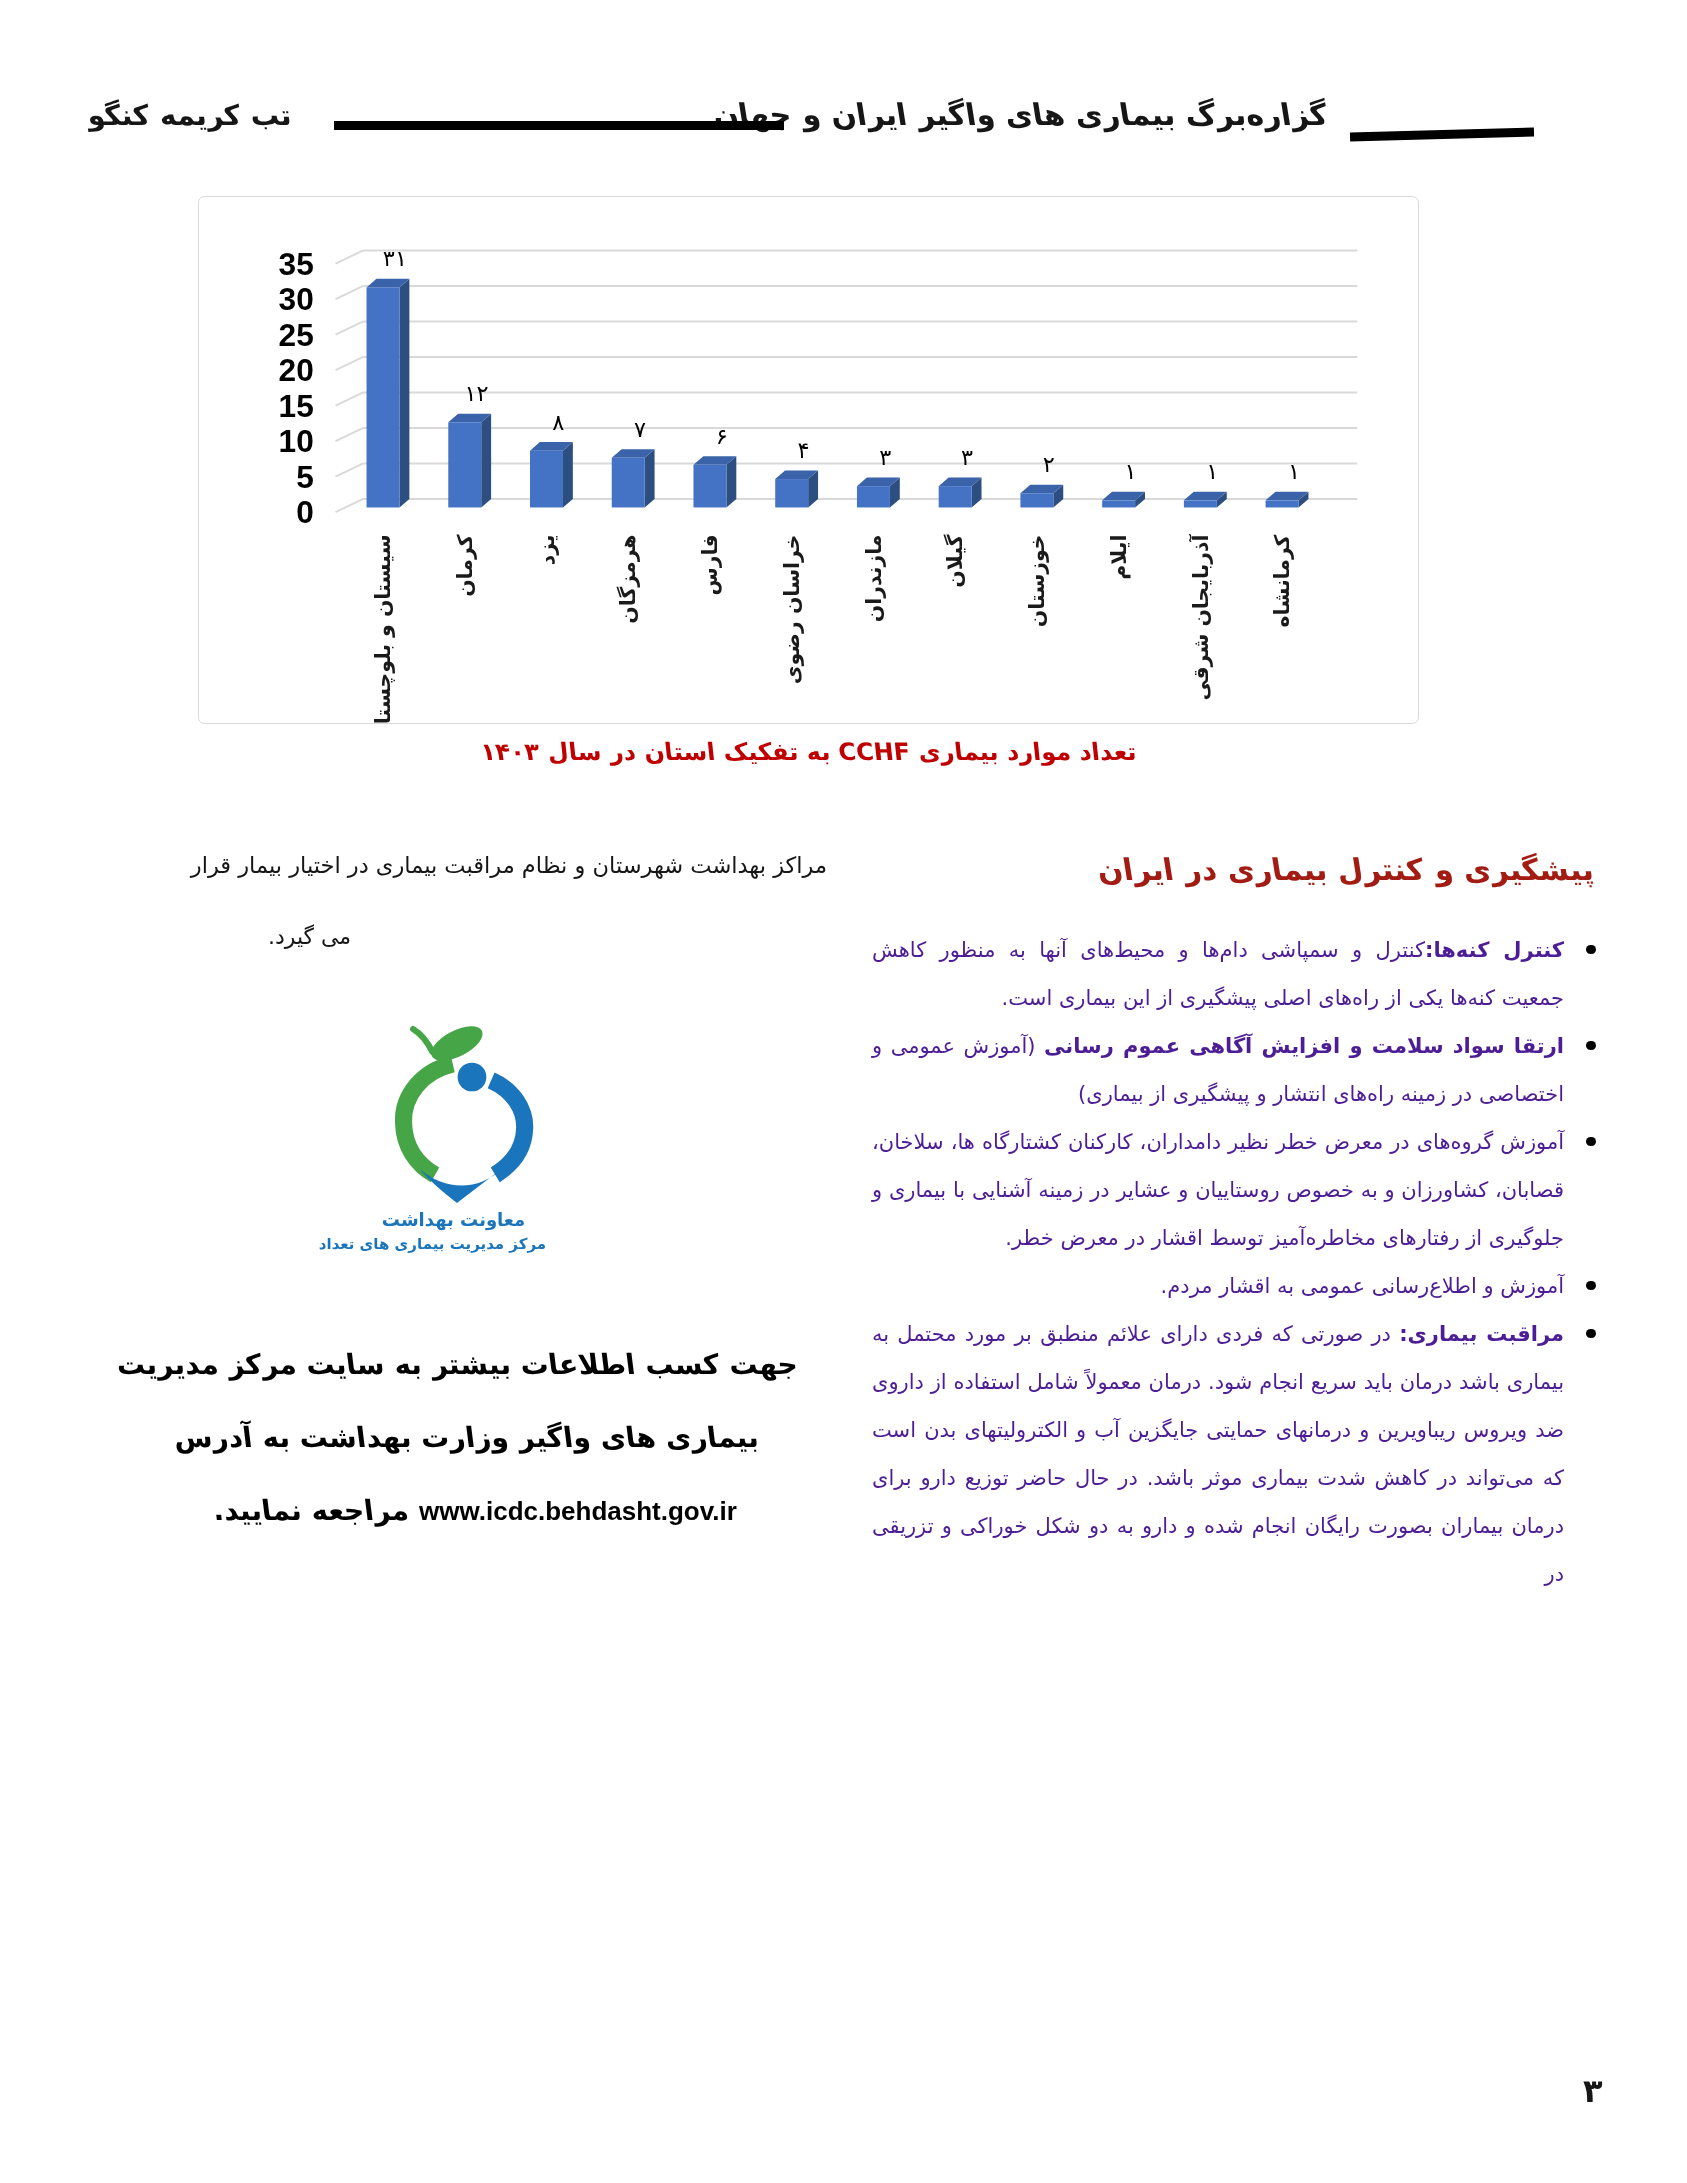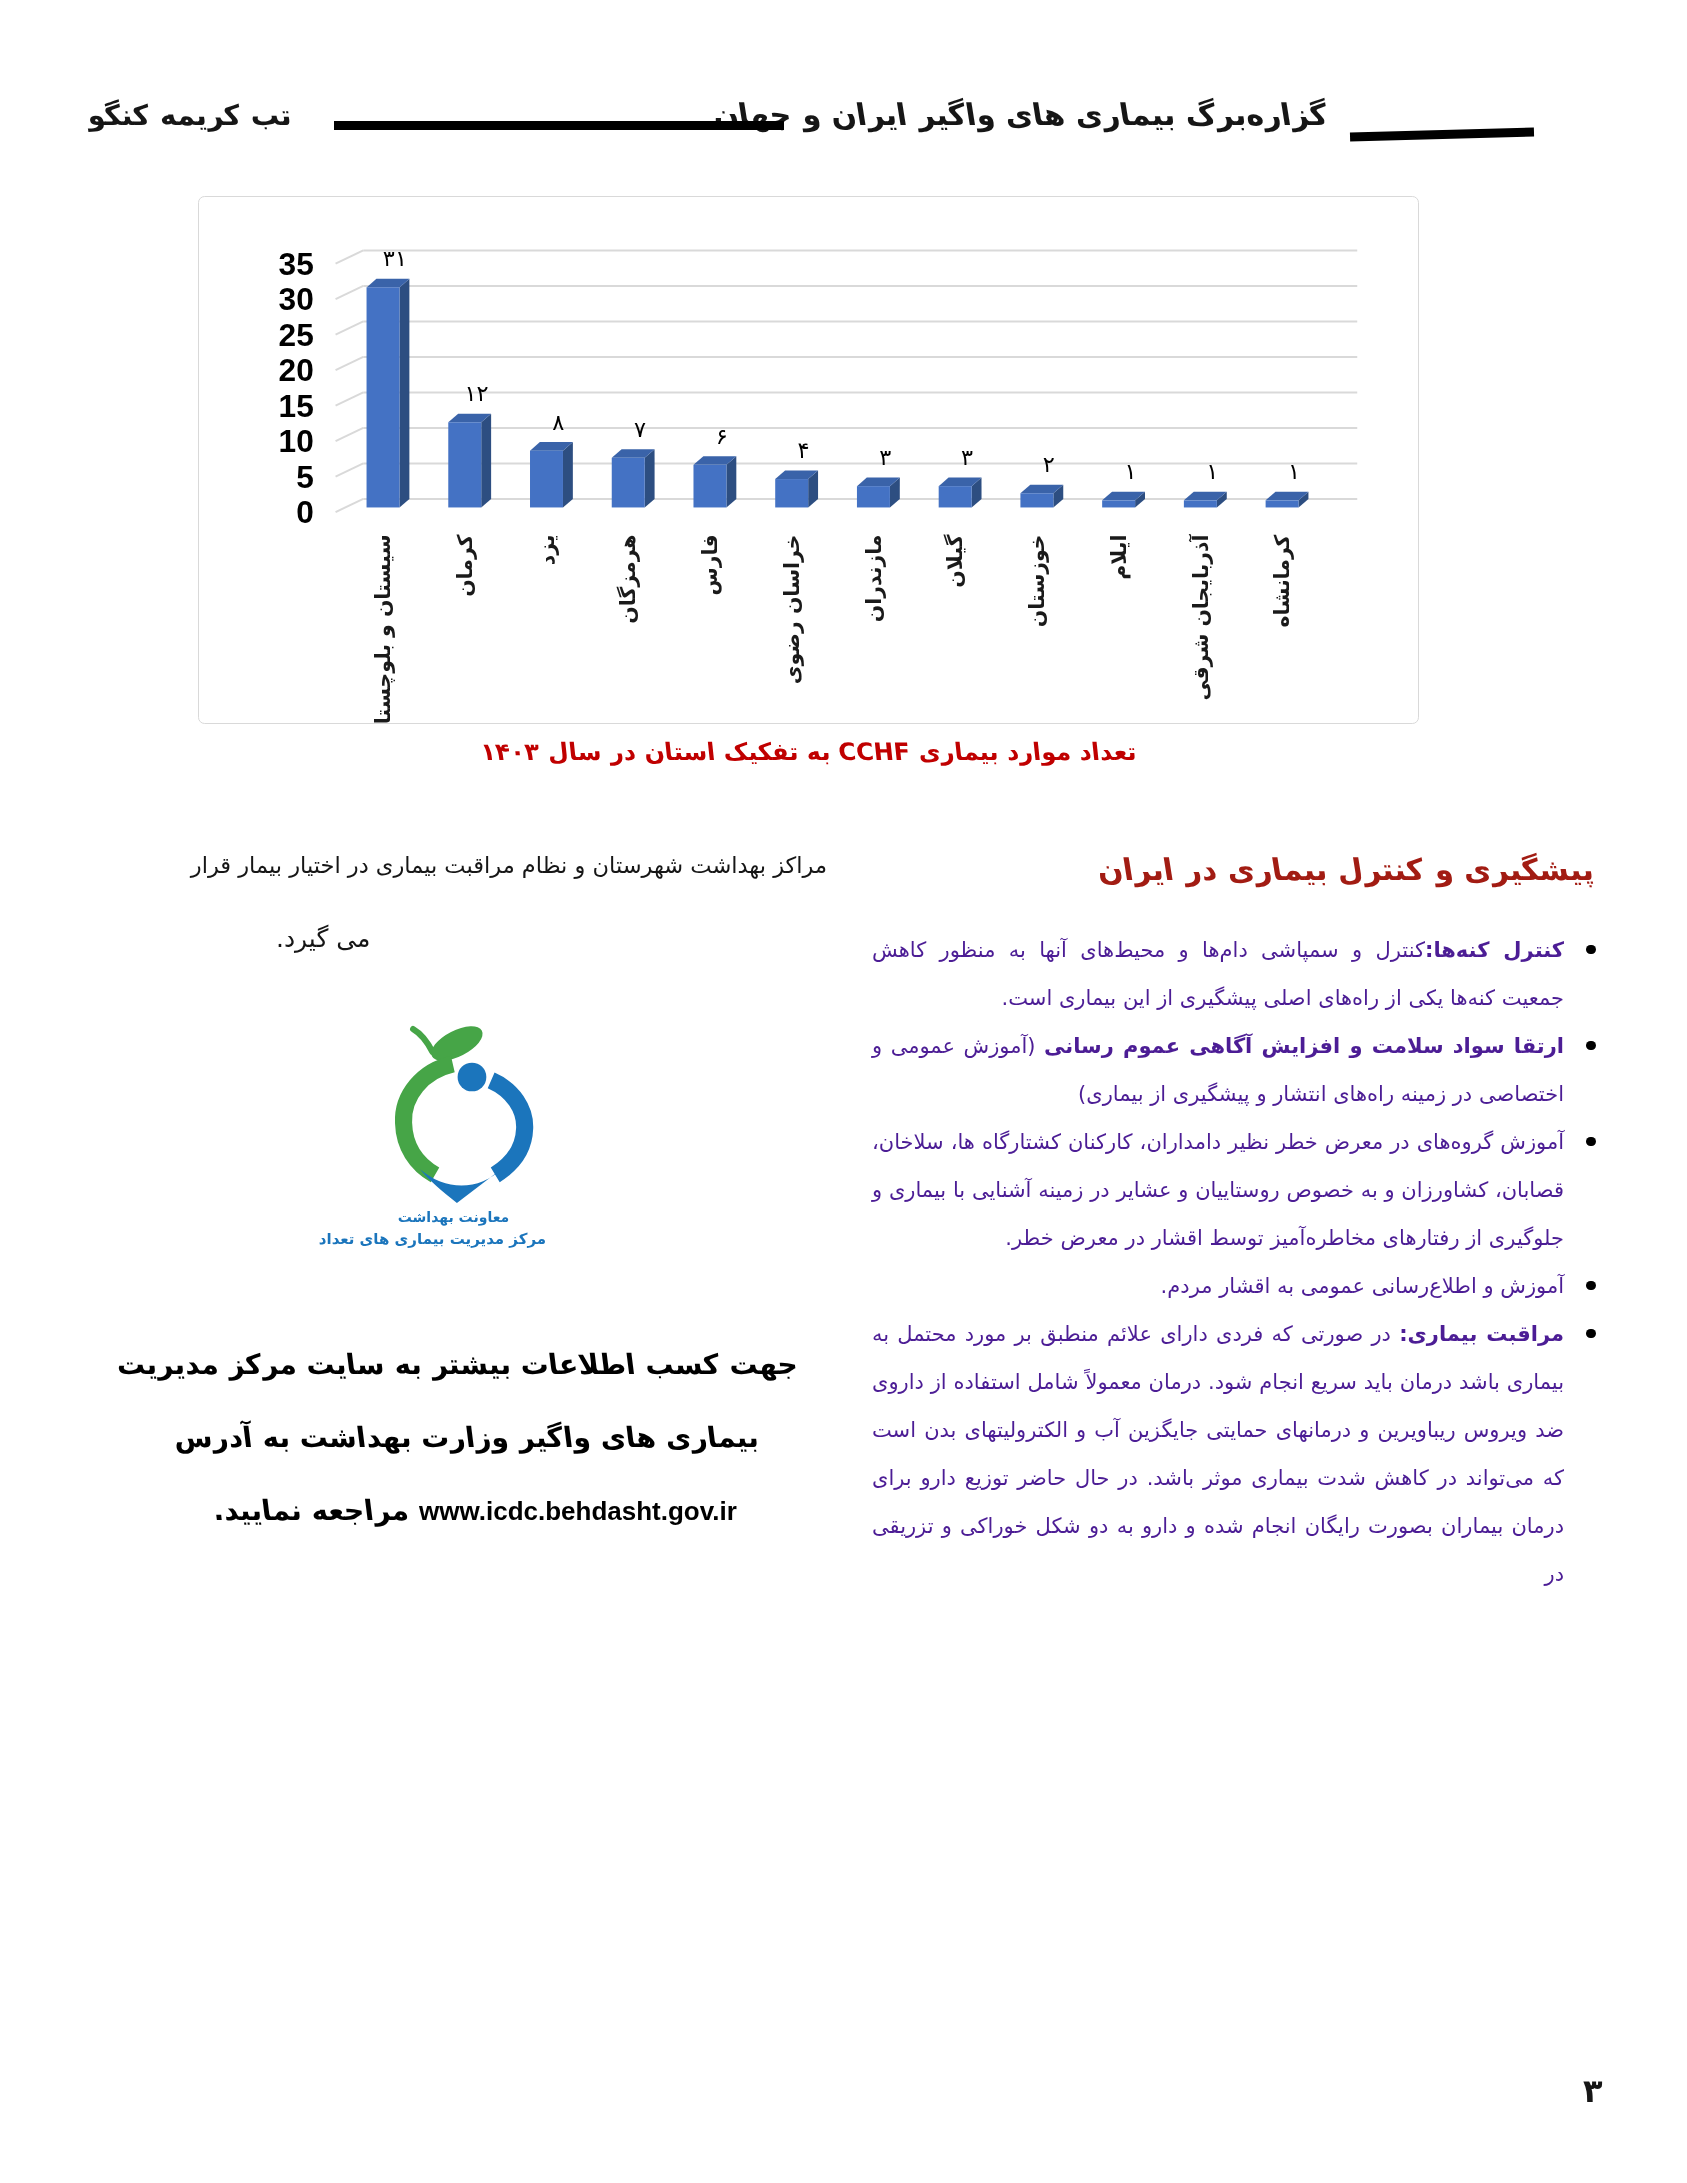--- a/index.html
+++ b/index.html
@@ -34,7 +34,7 @@
     position:absolute;left:99px;top:852px;width:728px;direction:rtl;
     font-size:22.5px;white-space:nowrap;
   }
-  .para-line2{position:absolute;left:268px;top:924px;direction:rtl;font-size:25px;margin-left:8px;}
+  .para-line2{position:absolute;left:268px;top:924px;direction:rtl;font-size:22px;}
   .logo{position:absolute;left:361px;top:1012px;width:185px;text-align:center;}
   .logo-text{color:#1B75BC;font-weight:bold;direction:rtl;white-space:nowrap;}
   .logo-text.l1{font-size:14px;margin-top:0px;}

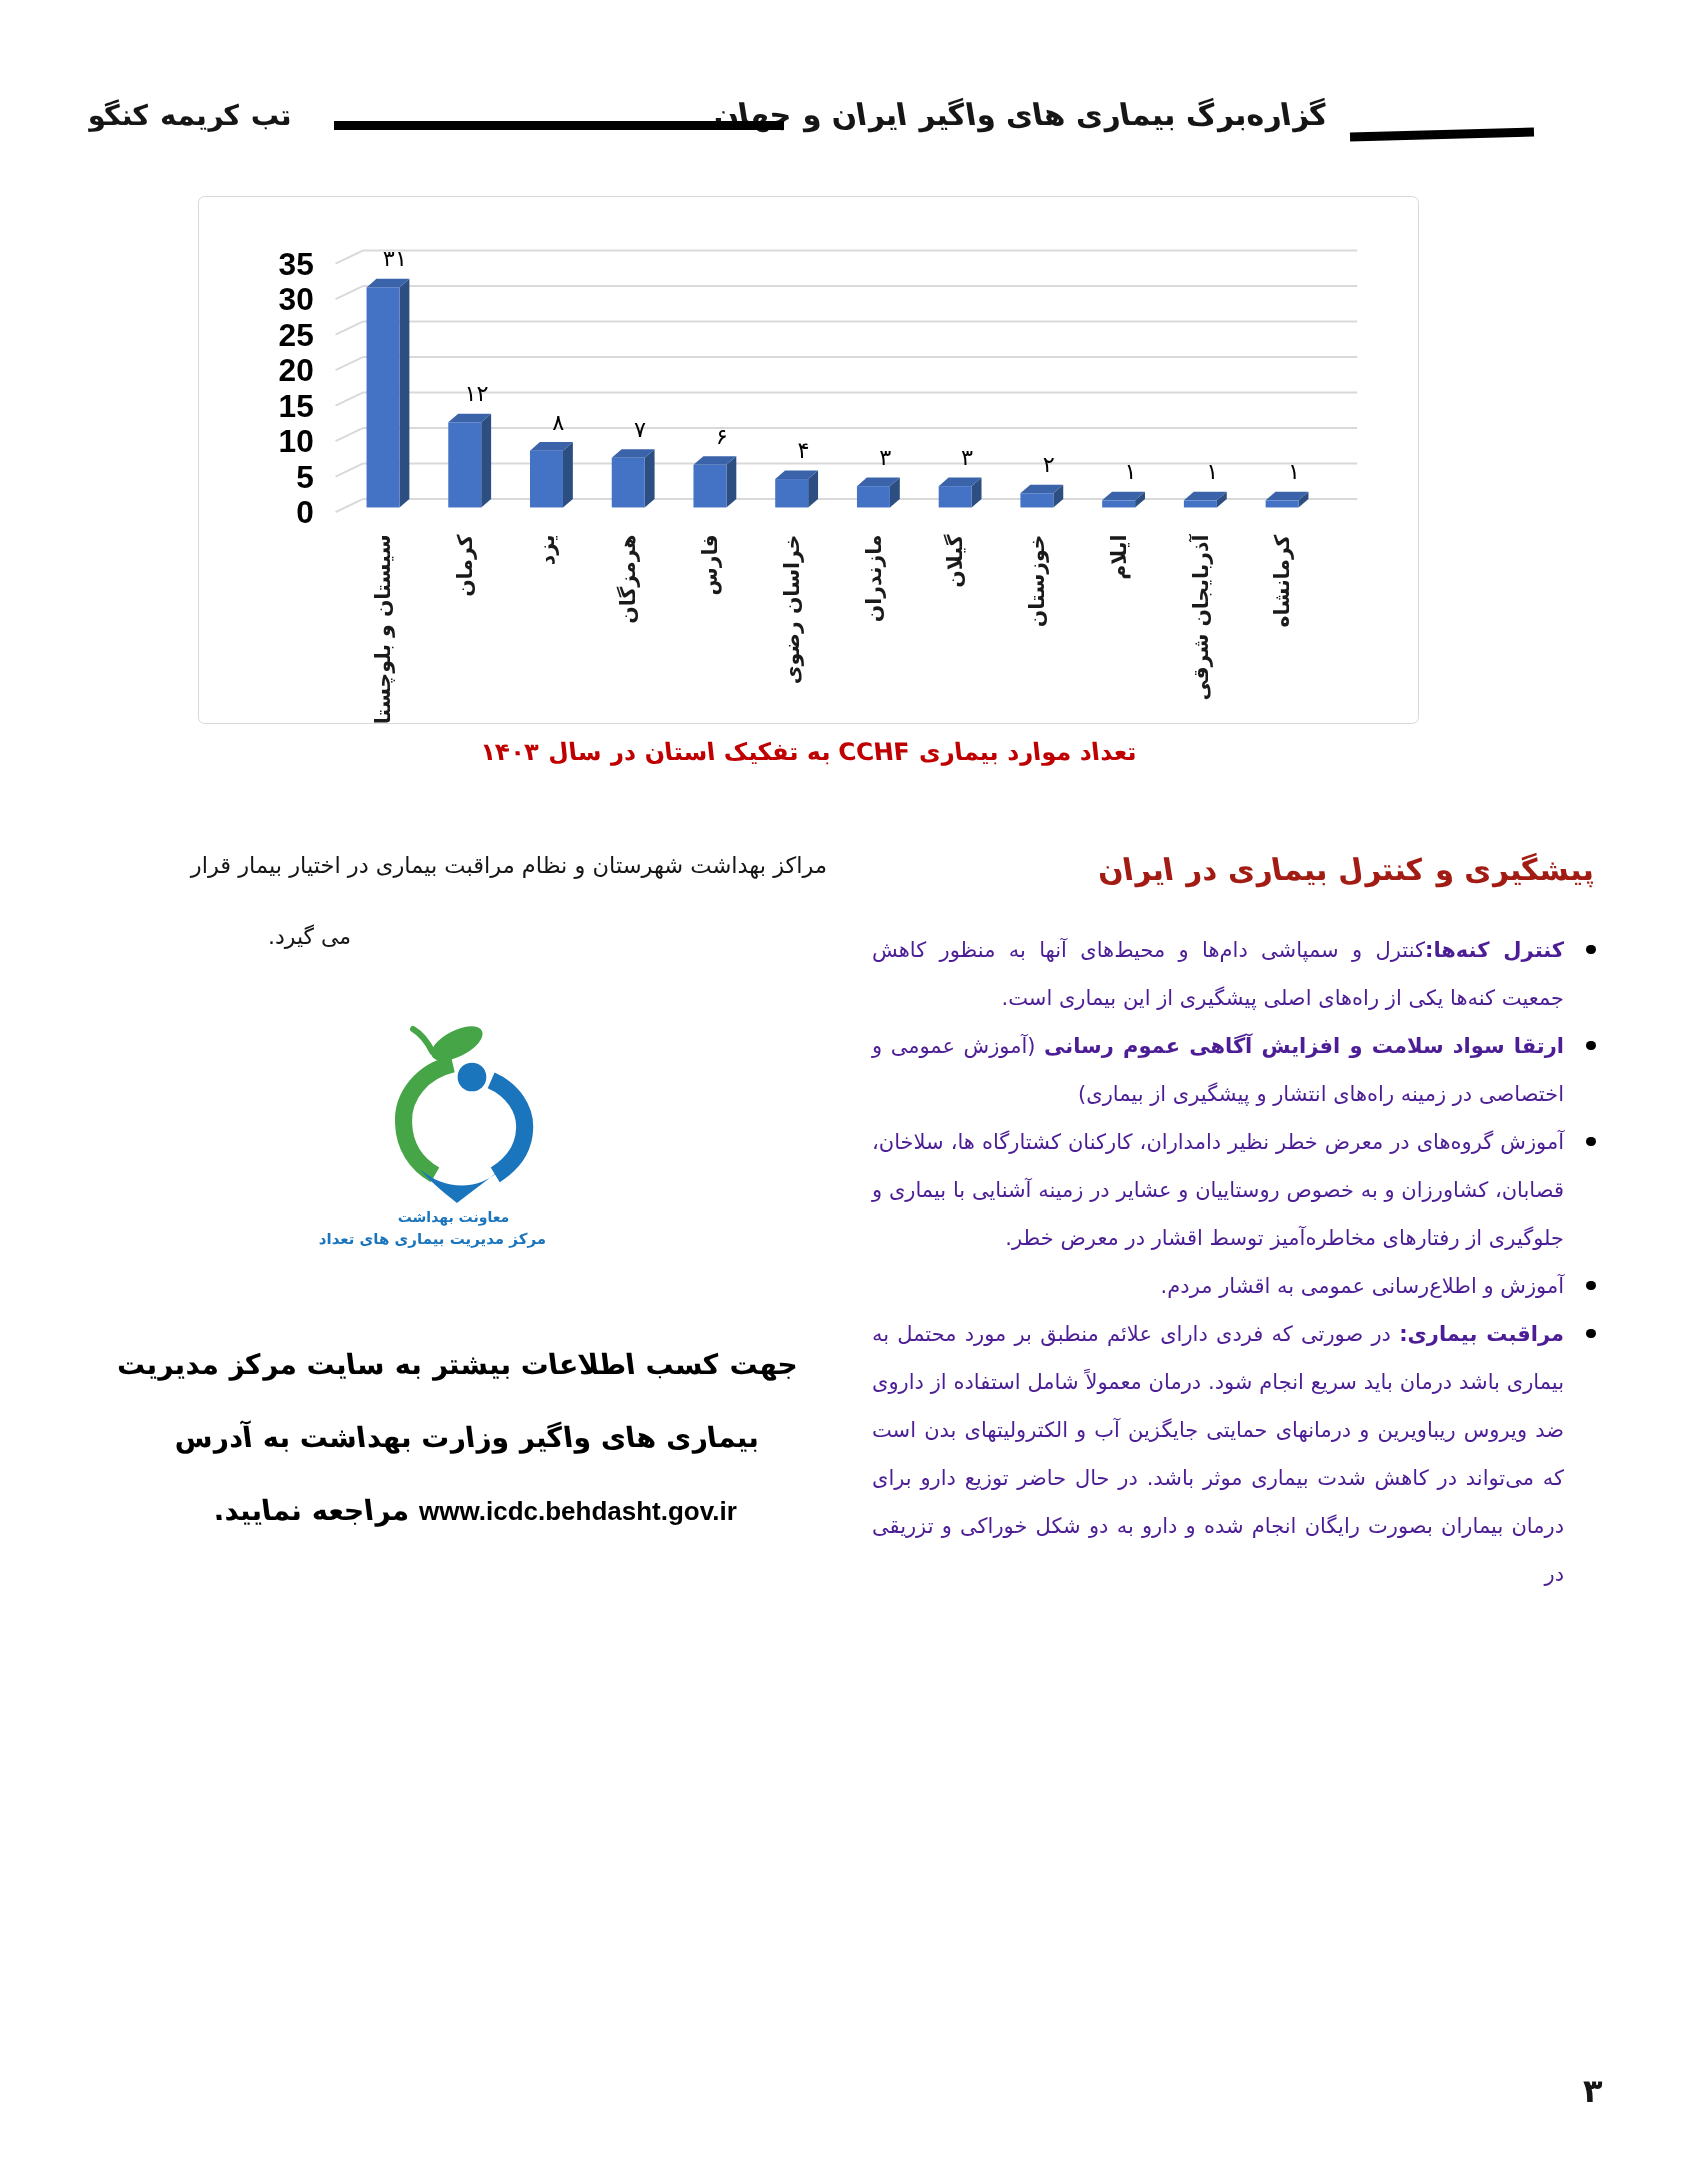--- a/index.html
+++ b/index.html
@@ -37,7 +37,7 @@
   .para-line2{position:absolute;left:268px;top:924px;direction:rtl;font-size:22px;}
   .logo{position:absolute;left:361px;top:1012px;width:185px;text-align:center;}
   .logo-text{color:#1B75BC;font-weight:bold;direction:rtl;white-space:nowrap;}
-  .logo-text.l1{font-size:14px;margin-top:0px;}
+  .logo-text.l1{font-size:18px;margin-top:0px;}
   .logo-text.l2{font-size:15px;margin-top:5.3px;}
   .promo{
     position:absolute;left:105px;top:1328px;width:722px;text-align:center;direction:rtl;

